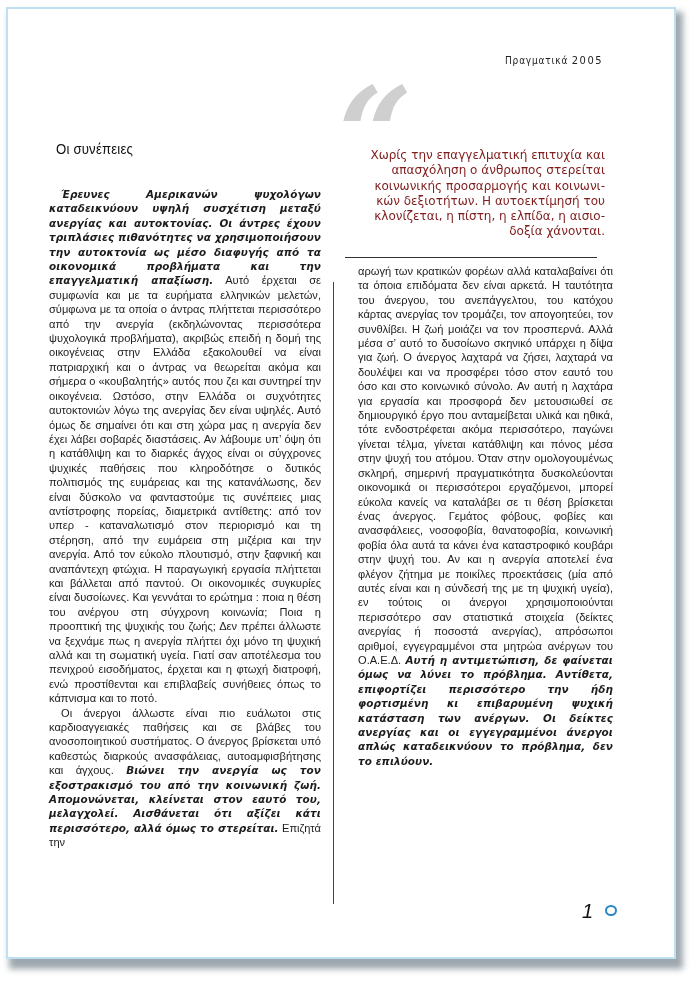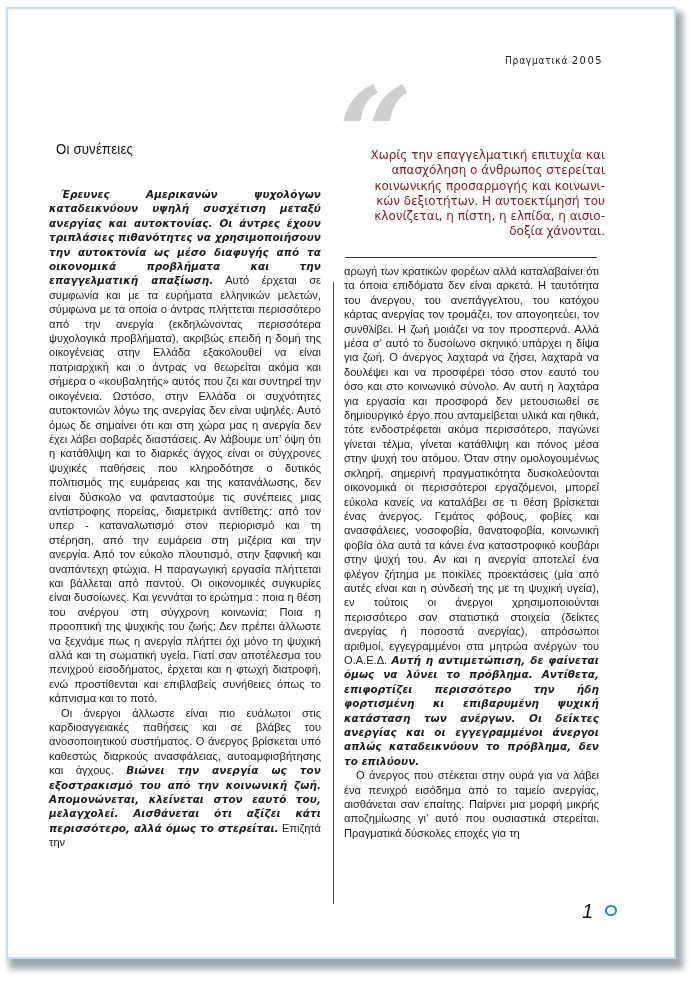--- a/index.html
+++ b/index.html
@@ -36,7 +36,7 @@
   .col p { margin: 0; text-indent: 12px; }
   .col p.noindent { text-indent: 0; }
   .col-left { left: 49px; top: 167px; width: 272px; margin-top: 20px; }
-  .col-right { left: 344px; top: 264px; width: 255px; }
+  .col-right { left: 358px; top: 264px; width: 255px; }
   .col b { font-weight: bold; font-style: italic; font-family: "DejaVu Sans", sans-serif; font-size: 10.4px; letter-spacing: 0.1px; }
   .divider-v {
     position: absolute; left: 333px; top: 282px; width: 1px; height: 622px; background: #444;

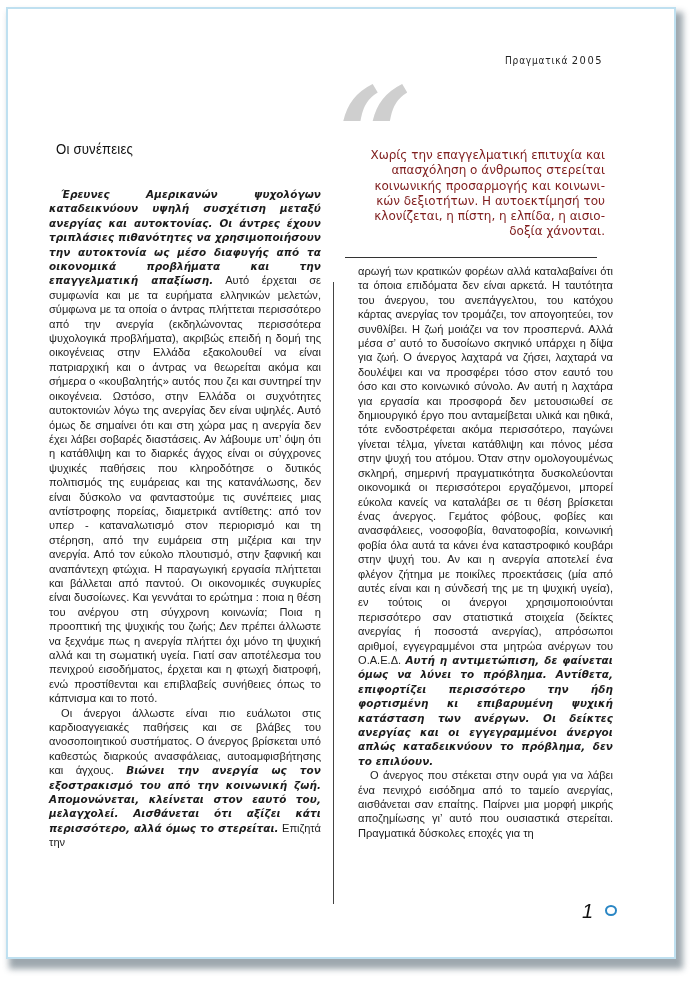--- a/index.html
+++ b/index.html
@@ -83,7 +83,6 @@
 
 <div class="col col-right">
   <p class="noindent"><span>αρωγή των κρατικών φορέων αλλά καταλαβαίνει ότι τα όποια επιδόματα δεν είναι αρκετά. Η ταυτότητα του άνεργου, του ανεπάγγελτου, του κατόχου κάρτας ανεργίας τον τρομάζει, τον απογοητεύει, τον συνθλίβει. Η ζωή μοιάζει να τον προσπερνά. Αλλά μέσα σ’ αυτό το δυσοίωνο σκηνικό υπάρχει η δίψα για ζωή.  Ο άνεργος λαχταρά να ζήσει, λαχταρά να δουλέψει και να προσφέρει τόσο στον εαυτό του όσο και στο κοινωνικό σύνολο. Αν αυτή η λαχτάρα για εργασία και προσφορά δεν μετουσιωθεί σε δημιουργικό έργο που ανταμείβεται υλικά και ηθικά, τότε ενδοστρέφεται ακόμα περισσότερο, παγώνει γίνεται τέλμα, γίνεται κατάθλιψη και πόνος μέσα στην ψυχή του ατόμου. Όταν στην ομολογουμένως σκληρή, σημερινή πραγματικότητα δυσκολεύονται οικονομικά οι περισσότεροι εργαζόμενοι, μπορεί εύκολα κανείς να καταλάβει σε τι θέση βρίσκεται ένας άνεργος. Γεμάτος φόβους, φοβίες και ανασφάλειες, νοσοφοβία, θανατοφοβία, κοινωνική φοβία όλα αυτά τα κάνει ένα καταστροφικό κουβάρι στην ψυχή του. Αν και η ανεργία αποτελεί ένα φλέγον ζήτημα με ποικίλες προεκτάσεις (μία από αυτές είναι και η σύνδεσή της με τη ψυχική υγεία), εν τούτοις οι άνεργοι χρησιμοποιούνται περισσότερο σαν στατιστικά στοιχεία (δείκτες ανεργίας ή ποσοστά ανεργίας), απρόσωποι αριθμοί, εγγεγραμμένοι στα μητρώα ανέργων του Ο.Α.Ε.Δ. </span><b>Αυτή η αντιμετώπιση, δε φαίνεται όμως να λύνει το πρόβλημα. Αντίθετα, επιφορτίζει περισσότερο την ήδη φορτισμένη κι επιβαρυμένη ψυχική κατάσταση των ανέργων. Οι δείκτες ανεργίας και οι εγγεγραμμένοι άνεργοι απλώς καταδεικνύουν το πρόβλημα, δεν το επιλύουν.</b></p>
-  <p><span>Ο άνεργος που στέκεται στην ουρά για να λάβει ένα πενιχρό εισόδημα από το ταμείο ανεργίας, αισθάνεται σαν επαίτης. Παίρνει μια μορφή μικρής αποζημίωσης γι’ αυτό που ουσιαστικά στερείται. Πραγματικά δύσκολες εποχές για τη</span></p>
 </div>
 
 <div class="page-number">1</div>

